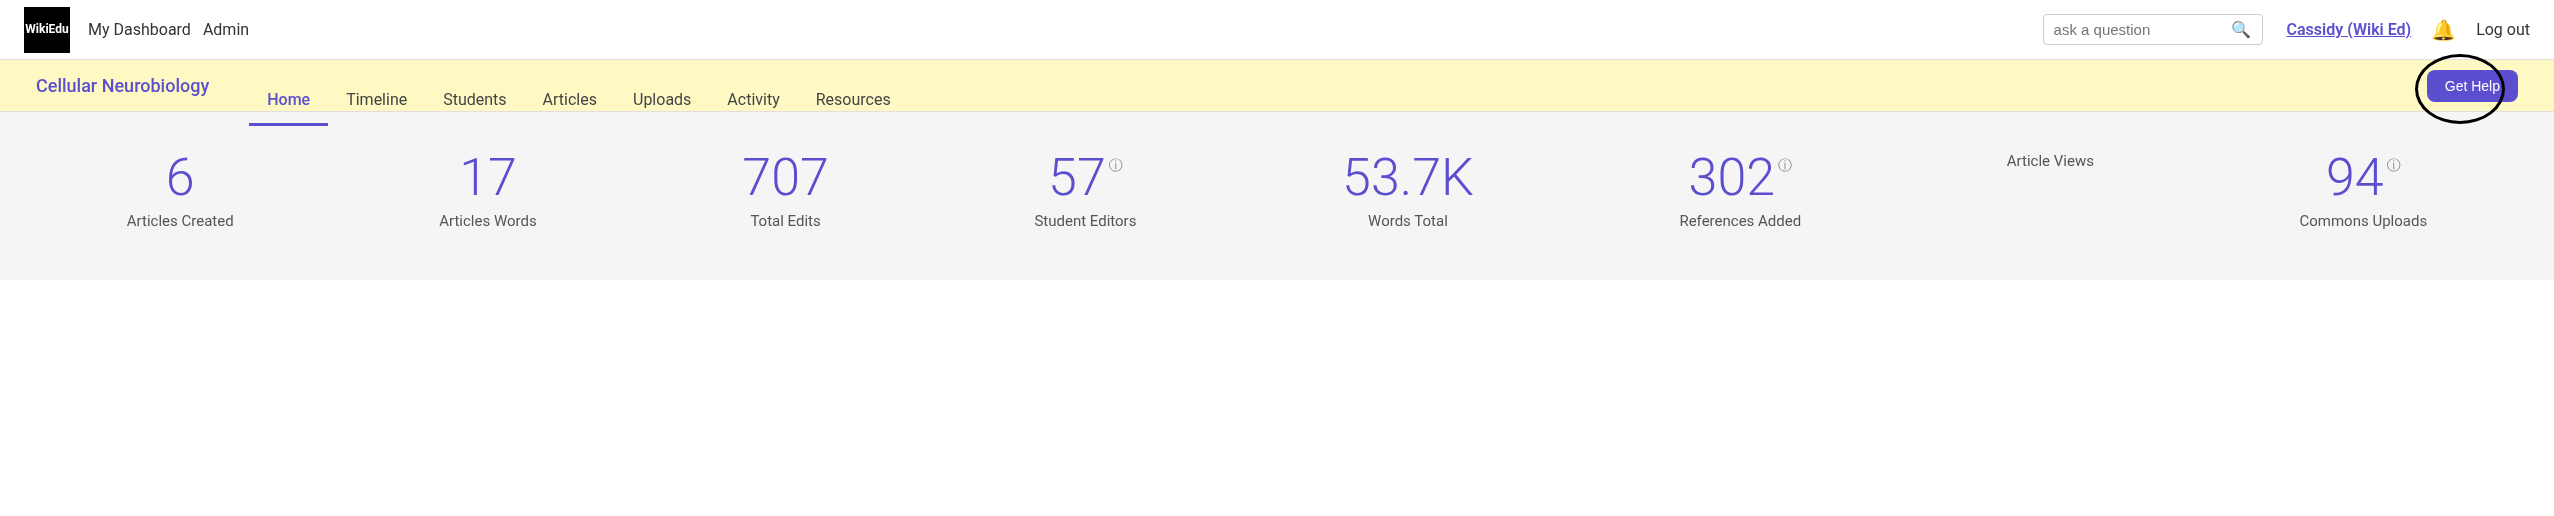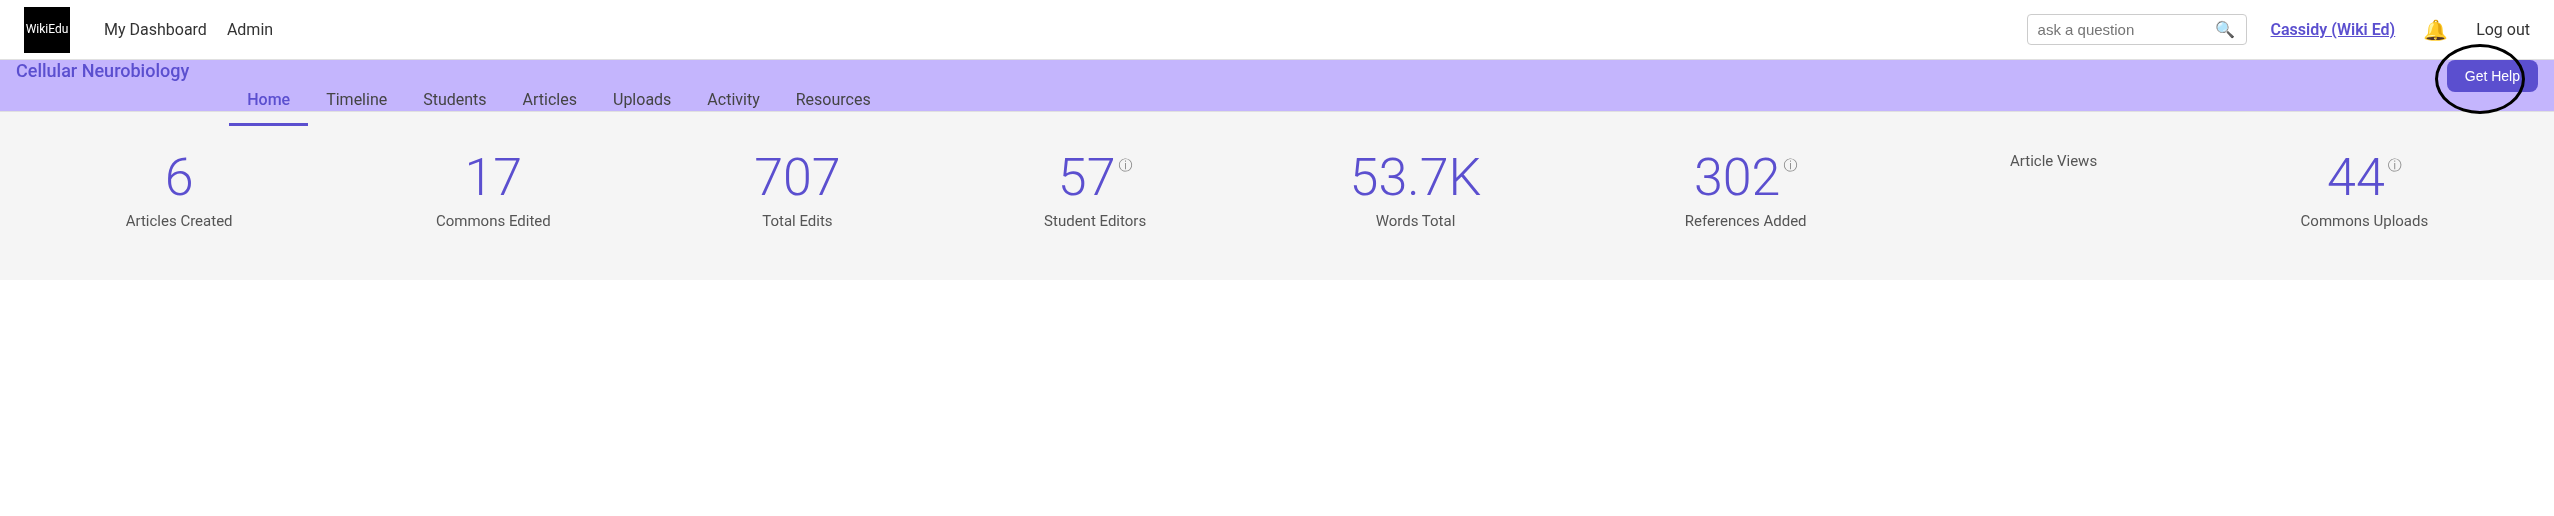--- a/index.html
+++ b/index.html
@@ -20,7 +20,7 @@
       background: #000;
       color: #fff;
       font-size: 12px;
-      font-weight: normal;
+      font-weight: bold;
       display: flex;
       align-items: center;
       justify-content: center;

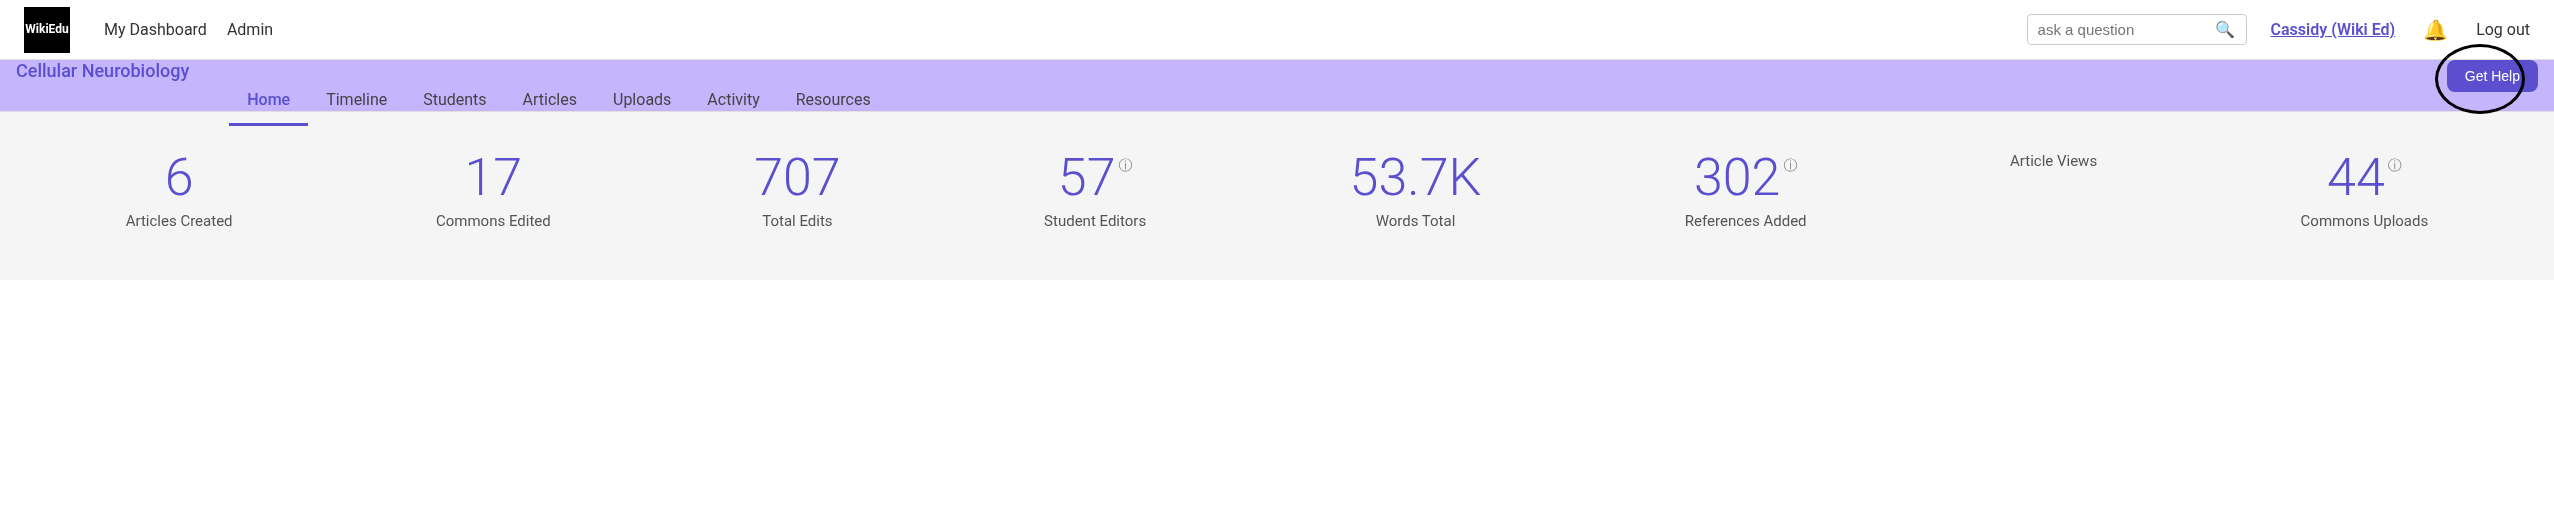--- a/index.html
+++ b/index.html
@@ -31,9 +31,8 @@
     }
     .top-nav-links {
       display: flex;
-      gap: 20px;
+      gap: 12px;
       align-items: flex-end;
-      margin-left: 16px;
     }
     .top-nav-links a {
       text-decoration: none;

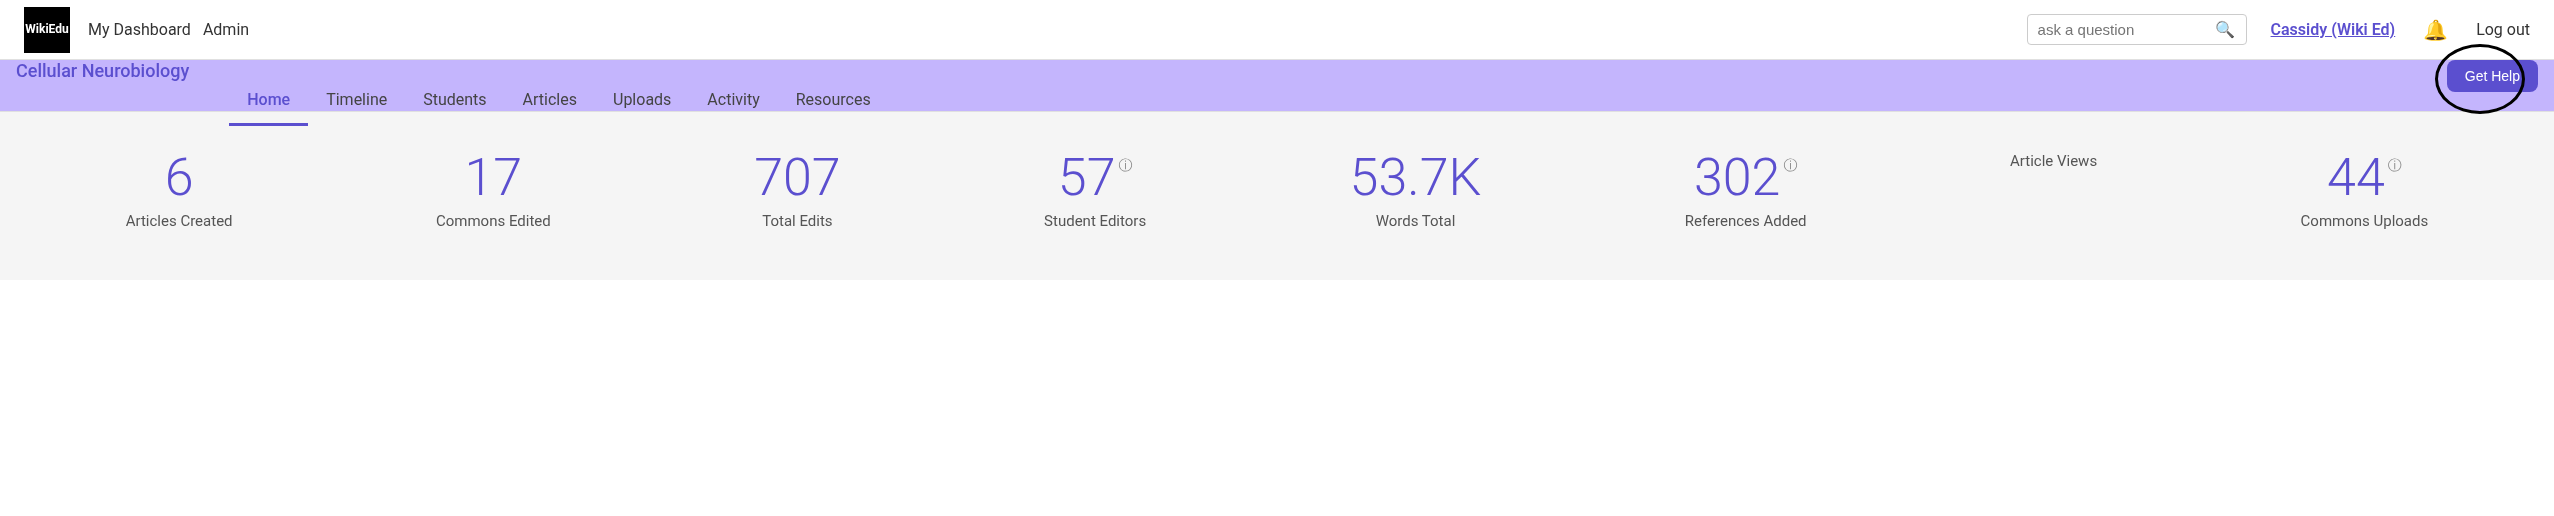--- a/index.html
+++ b/index.html
@@ -64,7 +64,7 @@
     .user-area {
       display: flex;
       align-items: center;
-      gap: 28px;
+      gap: 20px;
       margin-left: 24px;
     }
     .user-name {

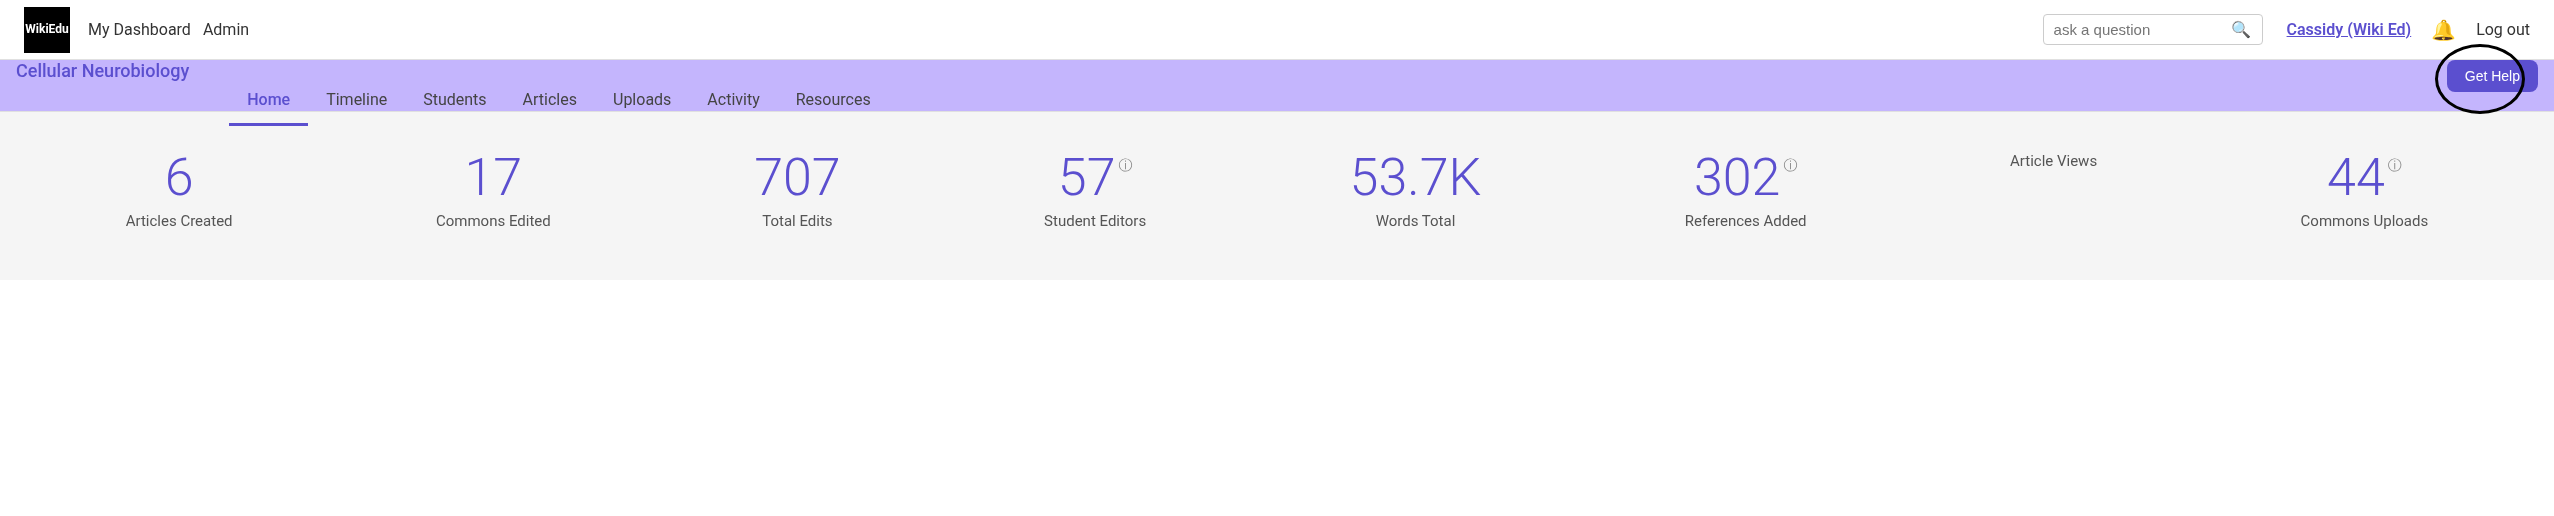--- a/index.html
+++ b/index.html
@@ -89,10 +89,11 @@
     
     .sub-nav {
       display: flex;
-      padding: 0 16px;
+      align-items: center;
+      padding: 0 36px;
       height: 52px;
       border-bottom: 1px solid #e0e0e0;
-      background: #c4b5fd;
+      background: #fef9c3;
     }
     .course-title {
       color: #5b4fcf;

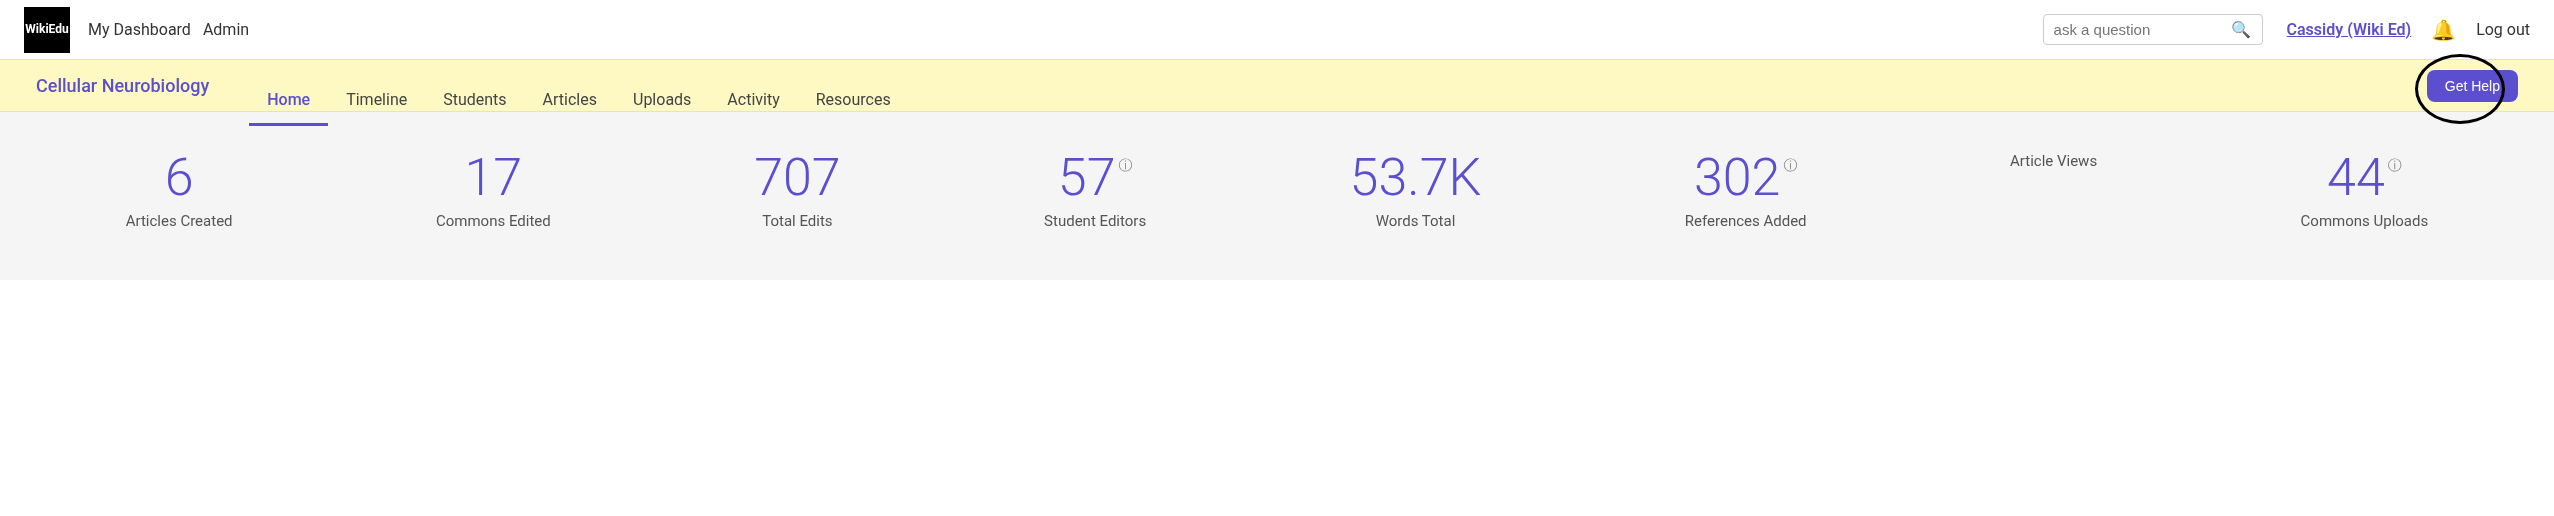--- a/index.html
+++ b/index.html
@@ -271,7 +271,7 @@
     </div>
     <div class="stat-item">
       <div class="stat-value">
-        <span>44</span>
+        <span>94</span>
         <span class="stat-info-icon">ⓘ</span>
       </div>
       <div class="stat-label">Commons Uploads</div>

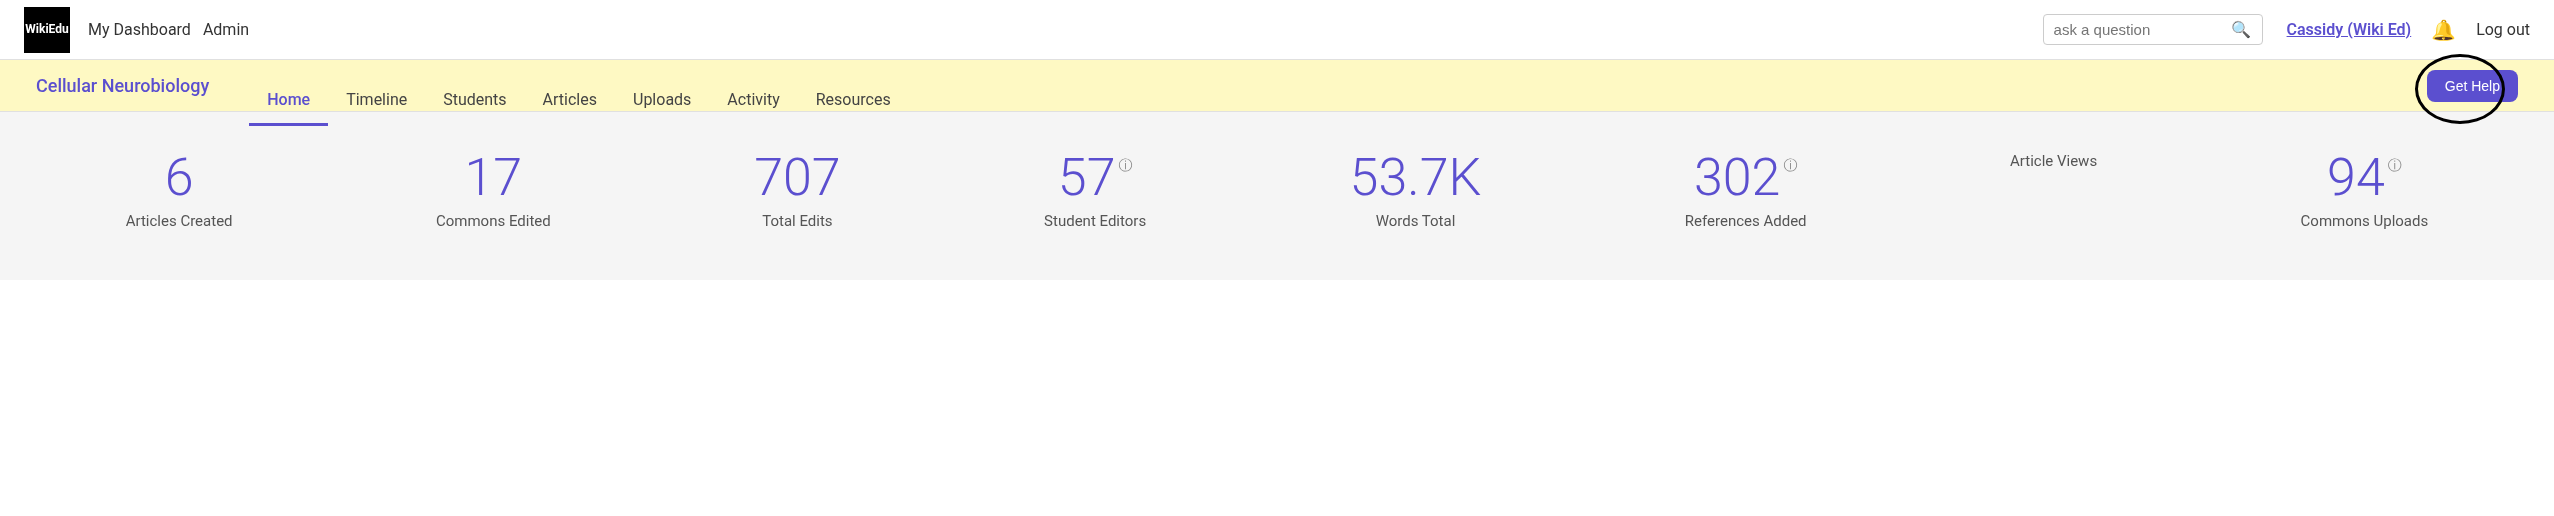--- a/index.html
+++ b/index.html
@@ -238,7 +238,7 @@
       <div class="stat-value">
         <span>17</span>
       </div>
-      <div class="stat-label">Commons Edited</div>
+      <div class="stat-label">Articles Words</div>
     </div>
     <div class="stat-item">
       <div class="stat-value">

